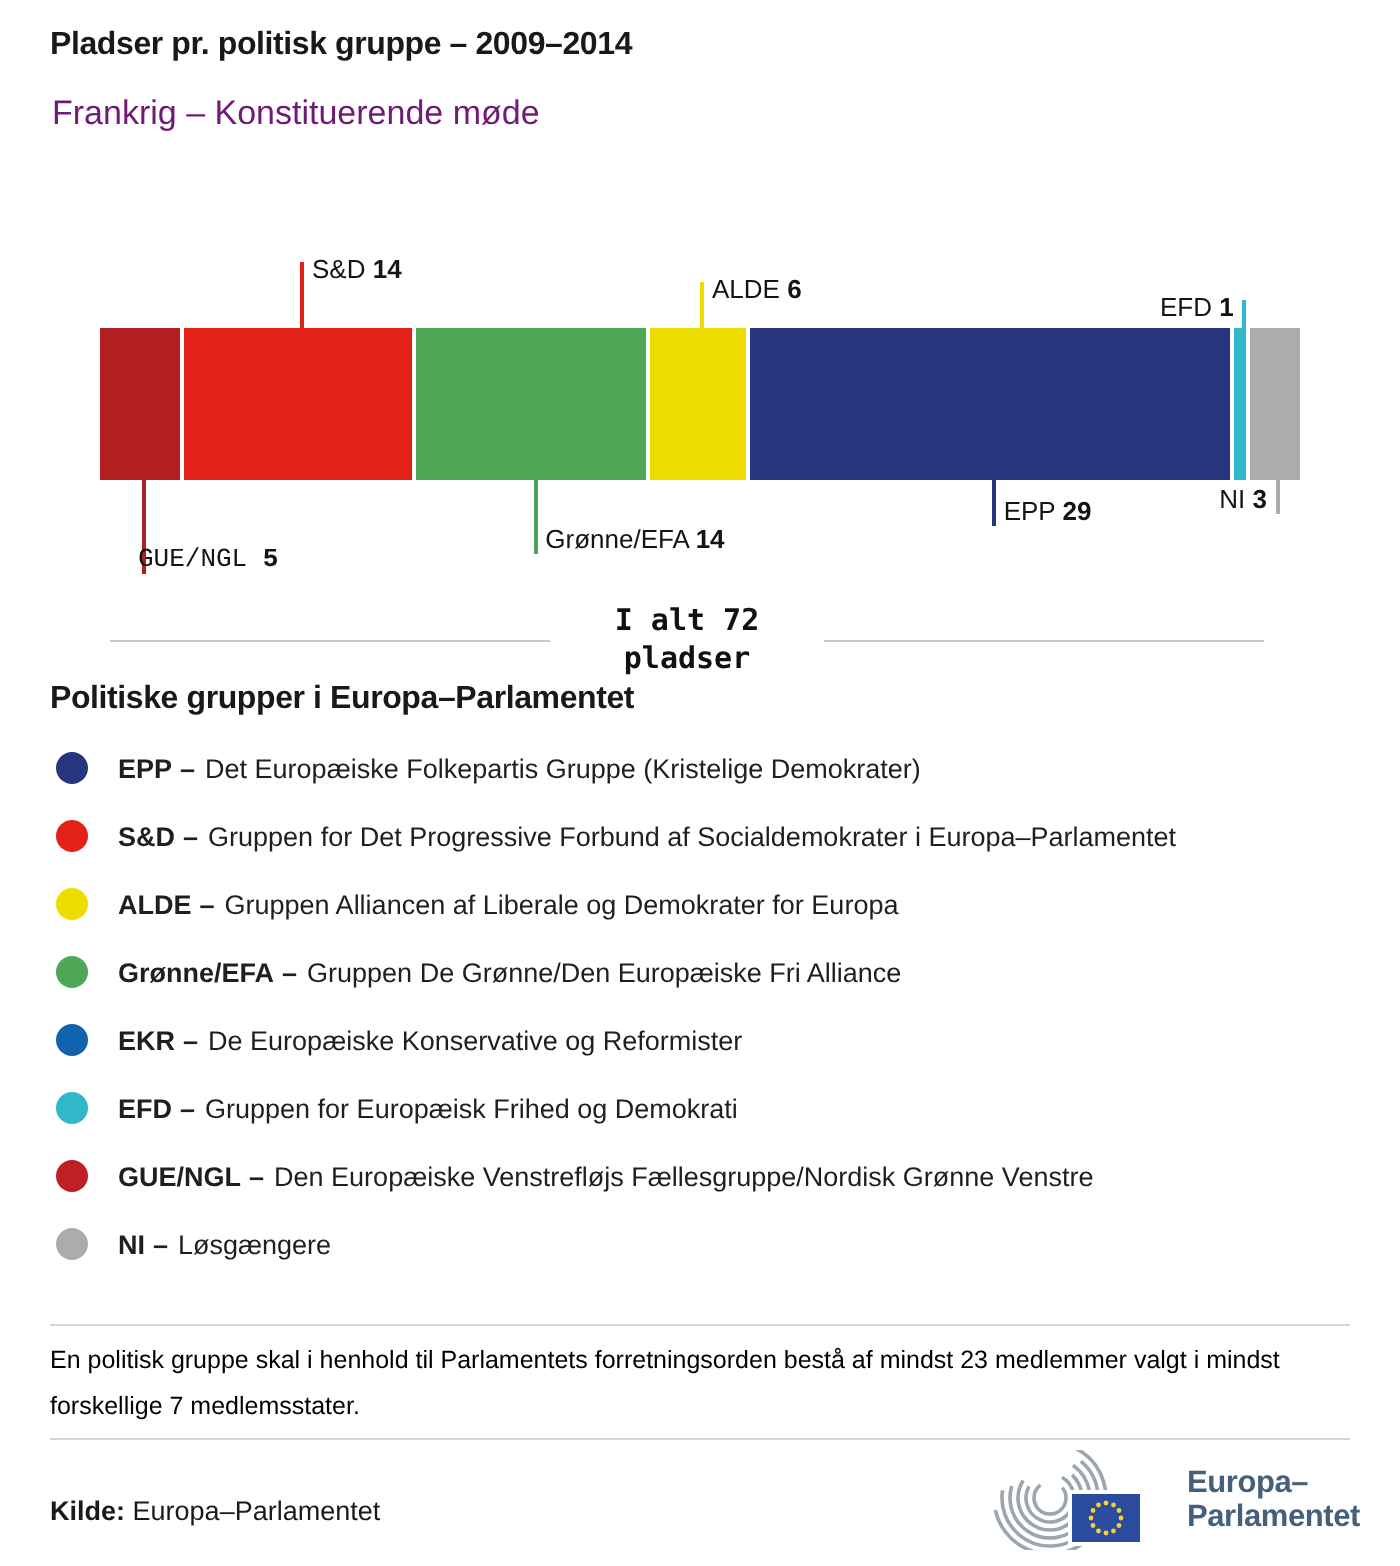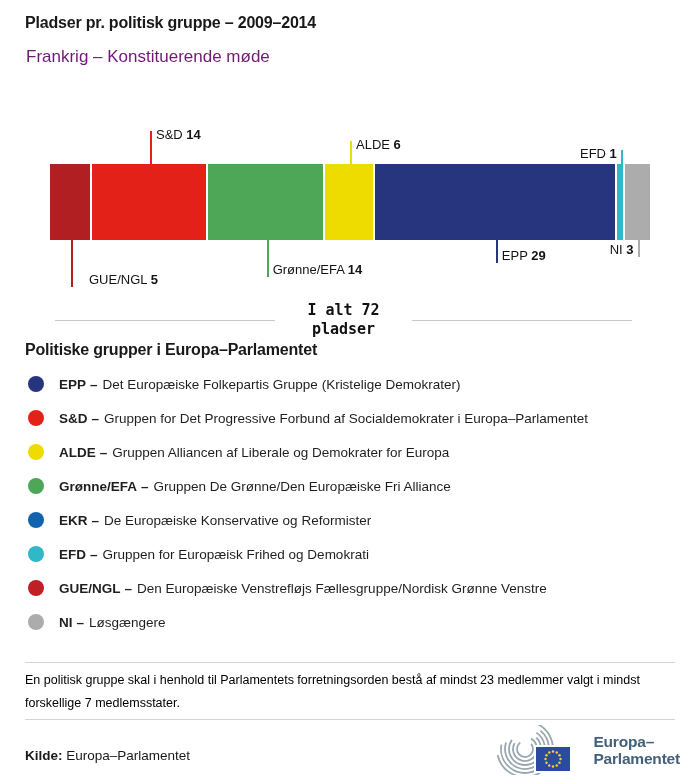--- a/index.html
+++ b/index.html
@@ -60,7 +60,7 @@
       </div>
     <div>
         <div class="tick" style="left: 70.8333px; background: rgb(178, 31, 35); height: 47px; top: 240px;"></div>
-        <div class="callout-label" style="left: 89px; top: 272px;">GUE/NGL <b>5</b></div>
+        <div class="callout-label" style="left: 69px; top: 272px; font-family: Liberation Mono, monospace;">GUE/NGL <b>5</b></div>
         <div class="tick" style="left: 150px; background: rgb(227, 33, 25); height: 33px; top: 131px;"></div>
         <div class="callout-label" style="left: 156px; top: 127px;">S&amp;D <b>14</b></div>
         <div class="tick" style="left: 266.667px; background: rgb(78, 166, 87); height: 37px; top: 240px;"></div>

